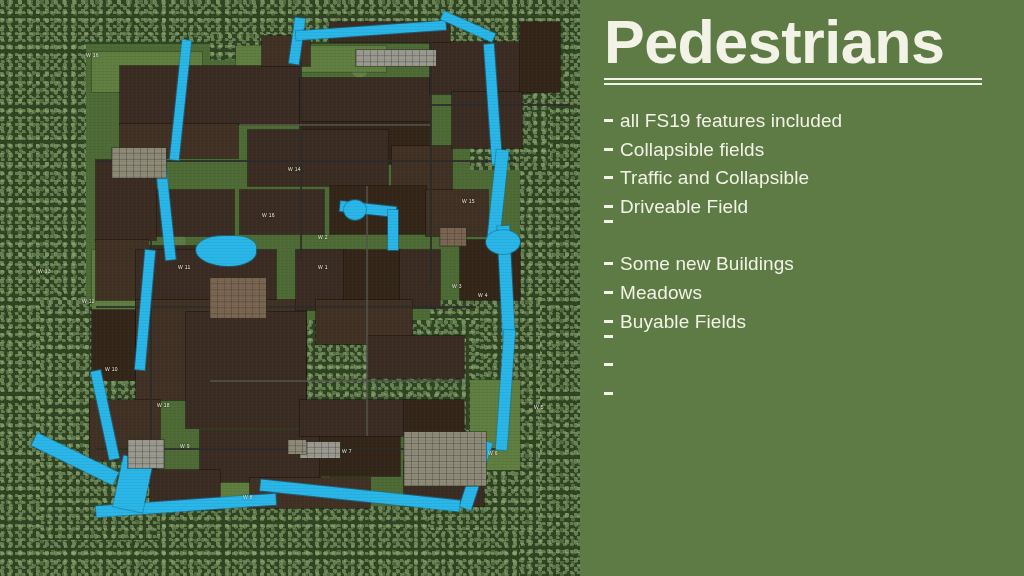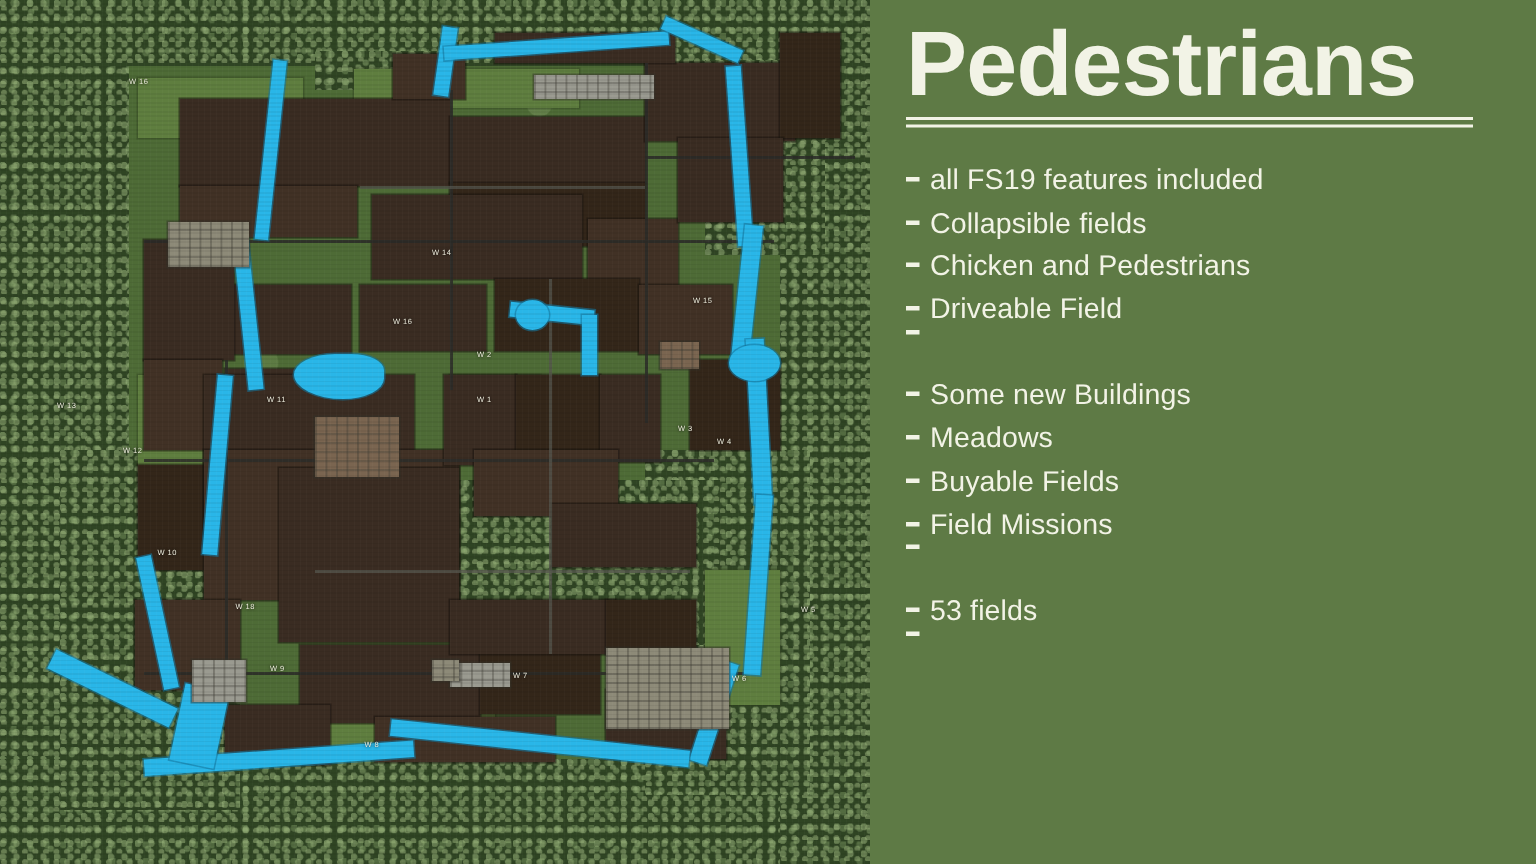--- a/index.html
+++ b/index.html
@@ -333,7 +333,7 @@
         </li>
         <li>
           <span class="bullet-dash"></span>
-          <span>Chicken and Pedestrians</span>
+          <span>Traffic and Collapsible</span>
         </li>
         <li>
           <span class="bullet-dash"></span>

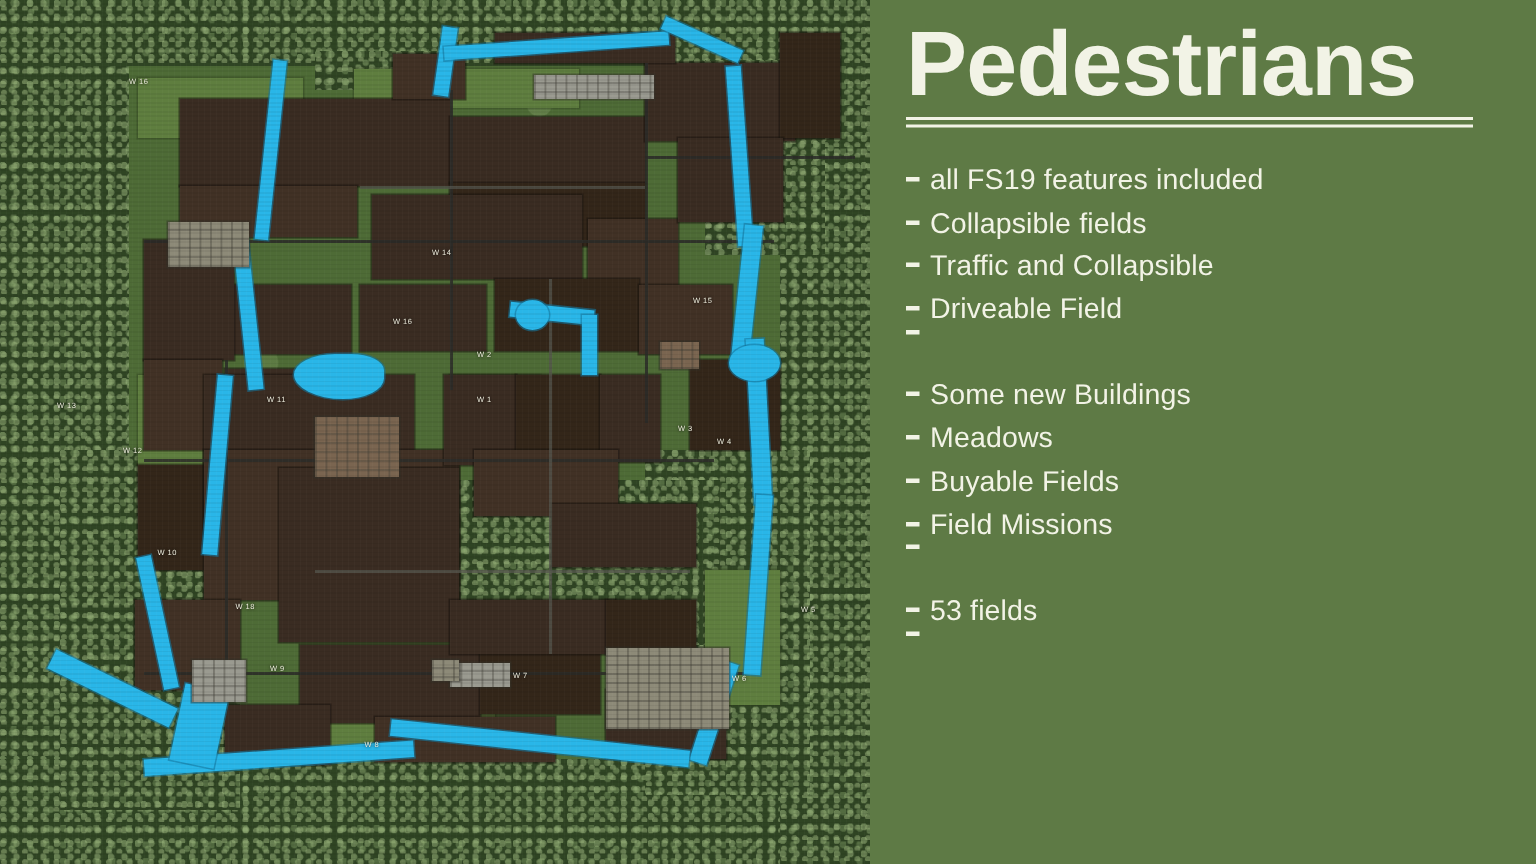--- a/index.html
+++ b/index.html
@@ -356,7 +356,6 @@
         </li>
         <li>
           <span class="bullet-dash"></span>
-          <span>Field Missions</span>
         </li>
         <li>
           <span class="bullet-dash"></span>

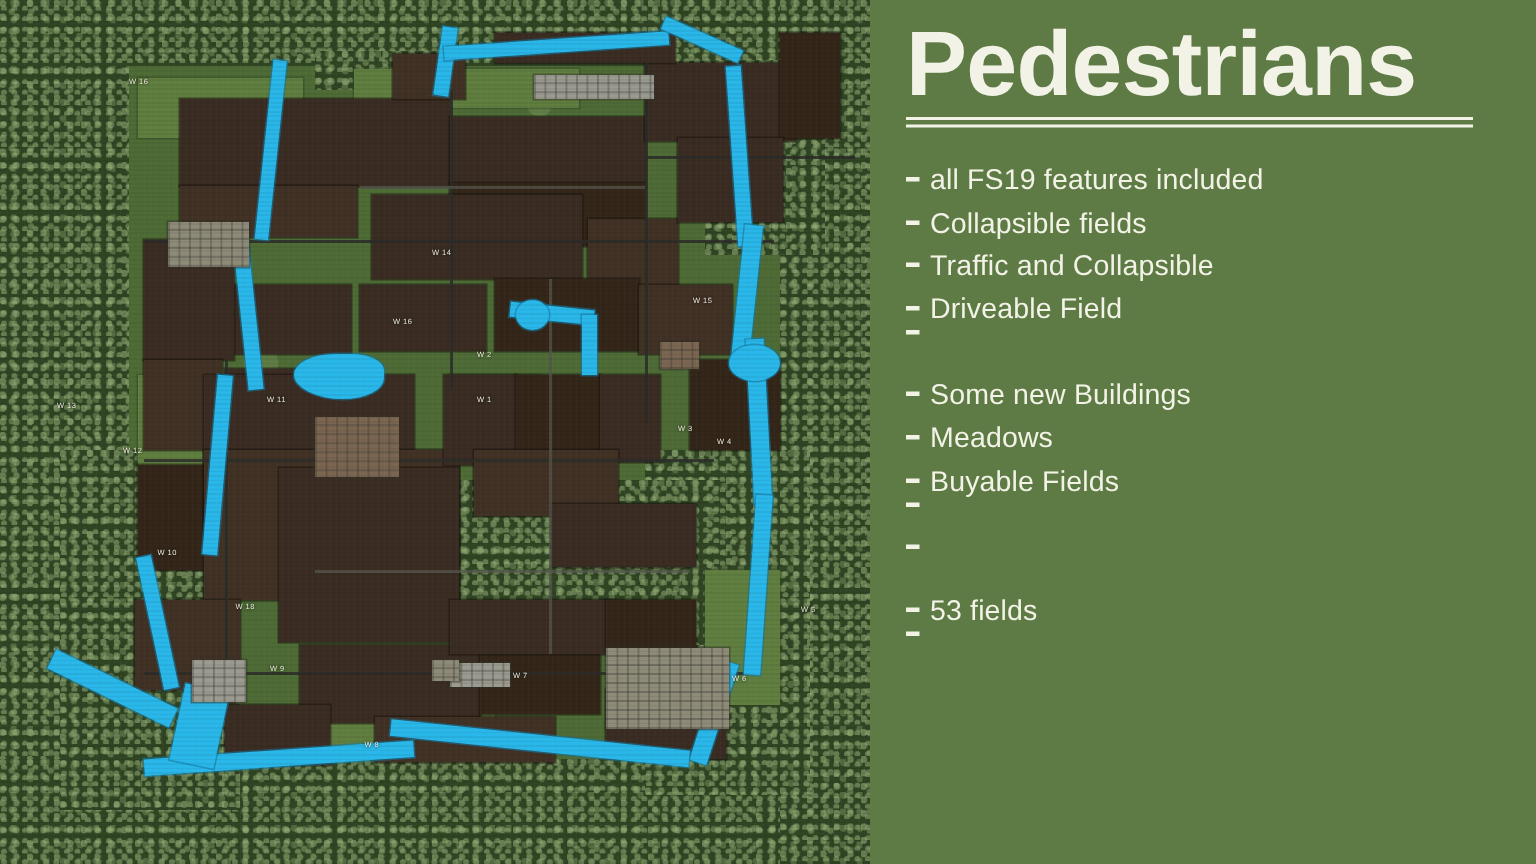--- a/index.html
+++ b/index.html
@@ -362,10 +362,6 @@
         </li>
         <li>
           <span class="bullet-dash"></span>
-          <span>53 fields</span>
-        </li>
-        <li>
-          <span class="bullet-dash"></span>
         </li>
       </ul>
 

